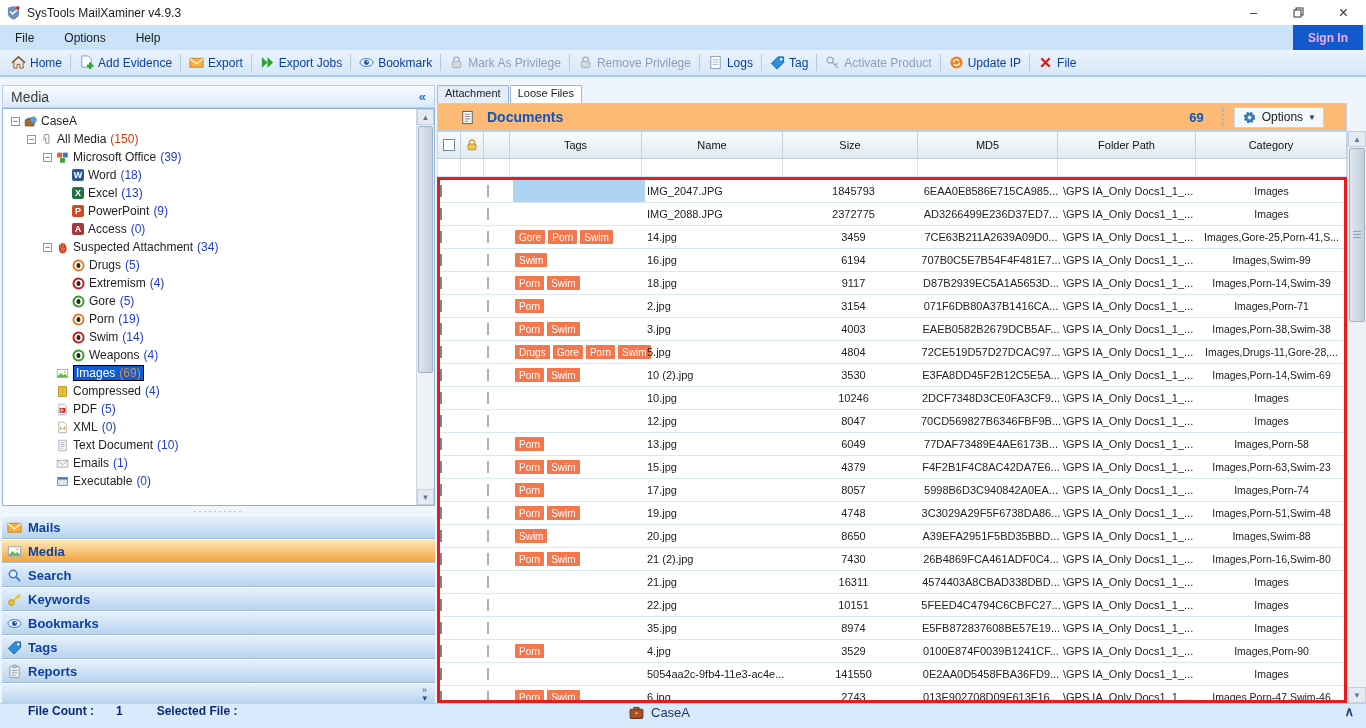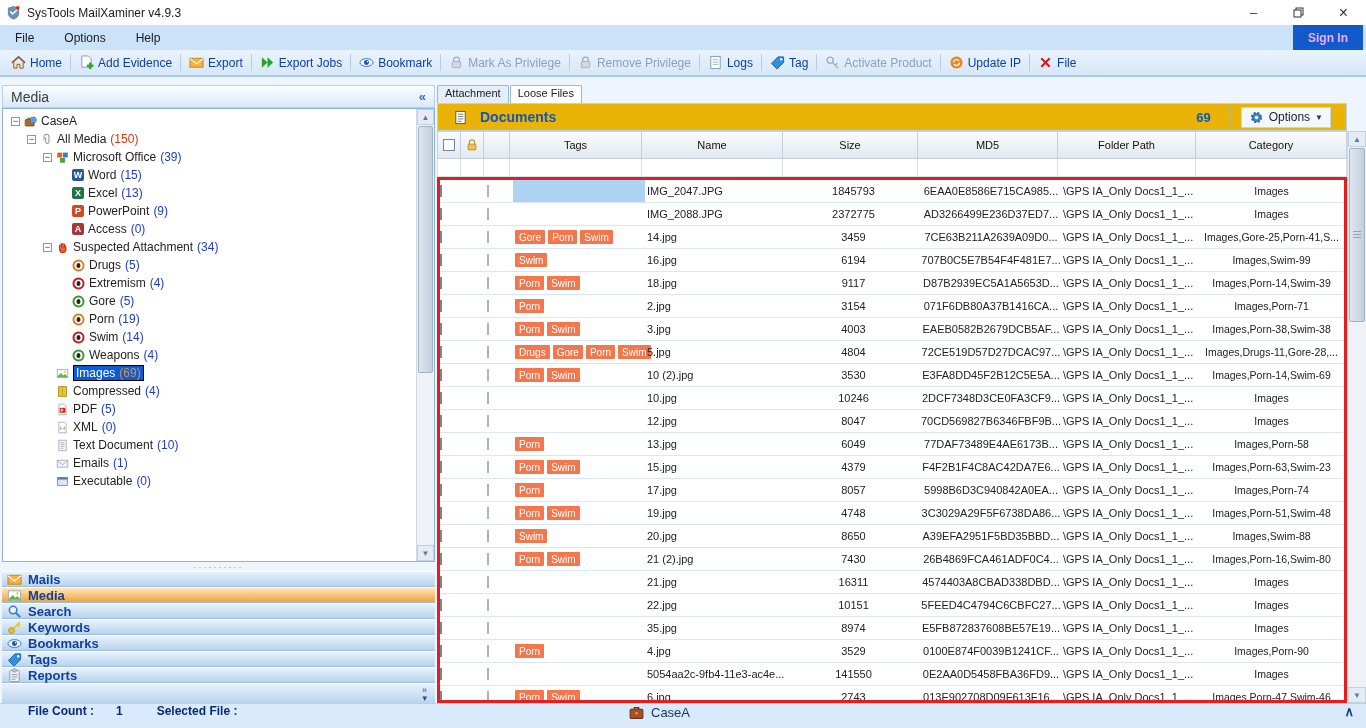--- a/index.html
+++ b/index.html
@@ -52,7 +52,7 @@
   .tabbar{height:18px;flex:0 0 18px;display:flex;gap:1px;}
   .tab{padding:1px 7px 0 7px;background:#e4eefa;border:1px solid #98b8d6;border-bottom:none;border-radius:2px 2px 0 0;font-size:11px;color:#222;}
   .tab.active{background:#fff;}
-  .doc-header{height:28px;flex:0 0 28px;background:#eab308;border:1px solid #b9d2ea;display:flex;align-items:center;padding:0 15px;box-sizing:border-box;}
+  .doc-header{height:28px;flex:0 0 28px;background:#fdba74;border:1px solid #b9d2ea;display:flex;align-items:center;padding:0 22px;box-sizing:border-box;}
   .doc-title{color:#1156be;font-weight:bold;font-size:14px;margin-left:12px;}
   .doc-count{margin-left:auto;color:#1156be;font-weight:bold;font-size:13px;}
   .dotted-sep{height:20px;border-left:2px dotted #9fb8d2;margin:0 10px 0 18px;}

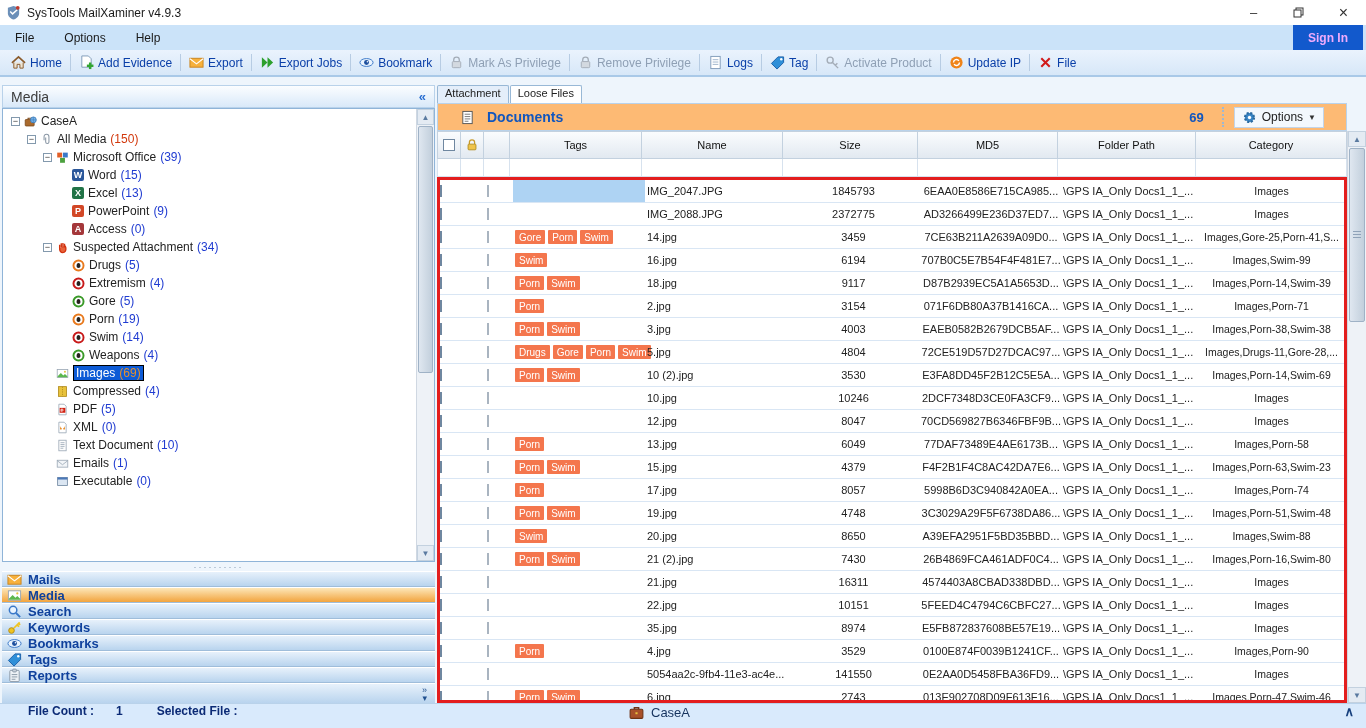--- a/index.html
+++ b/index.html
@@ -294,7 +294,7 @@
               <span class="exp-spacer"></span>
               <span class="letter-ico" style="background: rgb(43, 87, 154);">W</span>
               <span>Word</span>
-              <span class="t-count-blue">(15)</span>
+              <span class="t-count-blue">(18)</span>
             </div>
             <div class="tree-item" style="padding-left: 52px;">
               <span class="exp-spacer"></span>

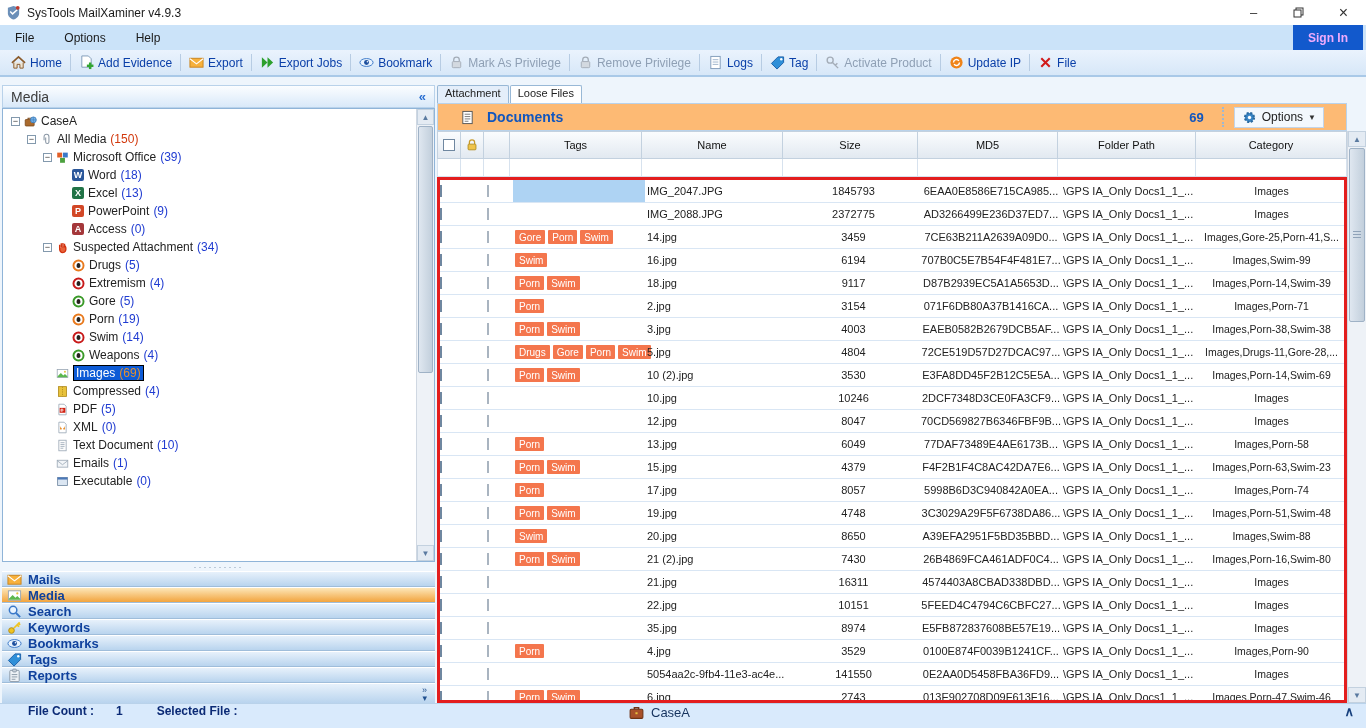--- a/index.html
+++ b/index.html
@@ -44,7 +44,7 @@
   .tree-thumb{height:245px;}
   .sb-fill{flex:1;}
   .splitter{height:9px;flex:0 0 9px;display:flex;align-items:center;justify-content:center;color:#7e96b0;font-size:9px;letter-spacing:2px;}
-  .nav-item{height:16px;flex:0 0 26px;background:linear-gradient(#e7f1fb,#b9d4ee);border-top:1px solid #fff;border-bottom:1px solid #9fbdda;display:flex;align-items:center;gap:6px;padding:0 5px;color:#0f419c;font-weight:bold;font-size:13px;box-sizing:border-box;}
+  .nav-item{height:24px;flex:0 0 26px;background:linear-gradient(#e7f1fb,#b9d4ee);border-top:1px solid #fff;border-bottom:1px solid #9fbdda;display:flex;align-items:center;gap:6px;padding:0 5px;color:#0f419c;font-weight:bold;font-size:13px;box-sizing:border-box;}
   .nav-item.active{background:linear-gradient(#fde7b9,#f2a43e);}
   .nav-footer{height:20px;flex:0 0 20px;background:linear-gradient(#e7f1fb,#b9d4ee);border-top:1px solid #fff;display:flex;flex-direction:column;align-items:flex-end;justify-content:center;padding-right:8px;color:#20508f;font-size:9px;line-height:8px;box-sizing:border-box;}
   

